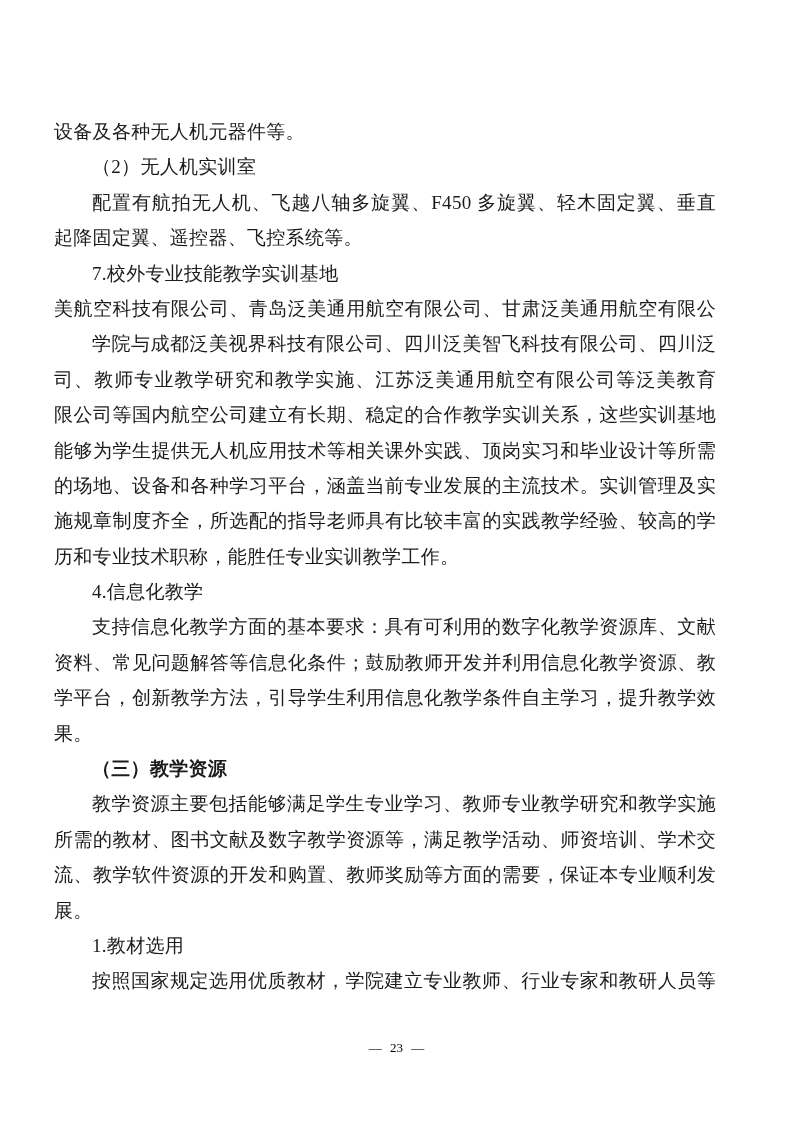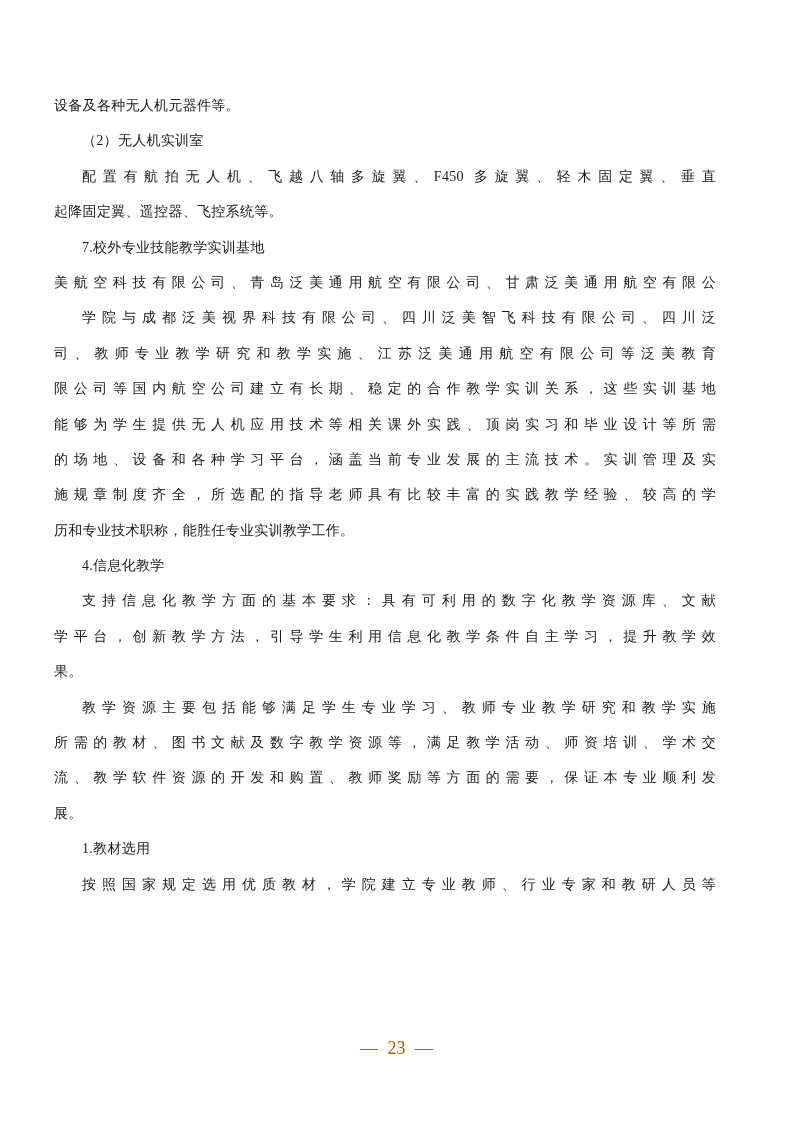--- a/index.html
+++ b/index.html
@@ -19,9 +19,9 @@
   .textblock {
     position: absolute;
     left: 54px;
-    top: 88px;
+    top: 114px;
     width: 662px;
-    font-size: 14px;
+    font-size: 19px;
     line-height: 35.4px;
   }
   .line {

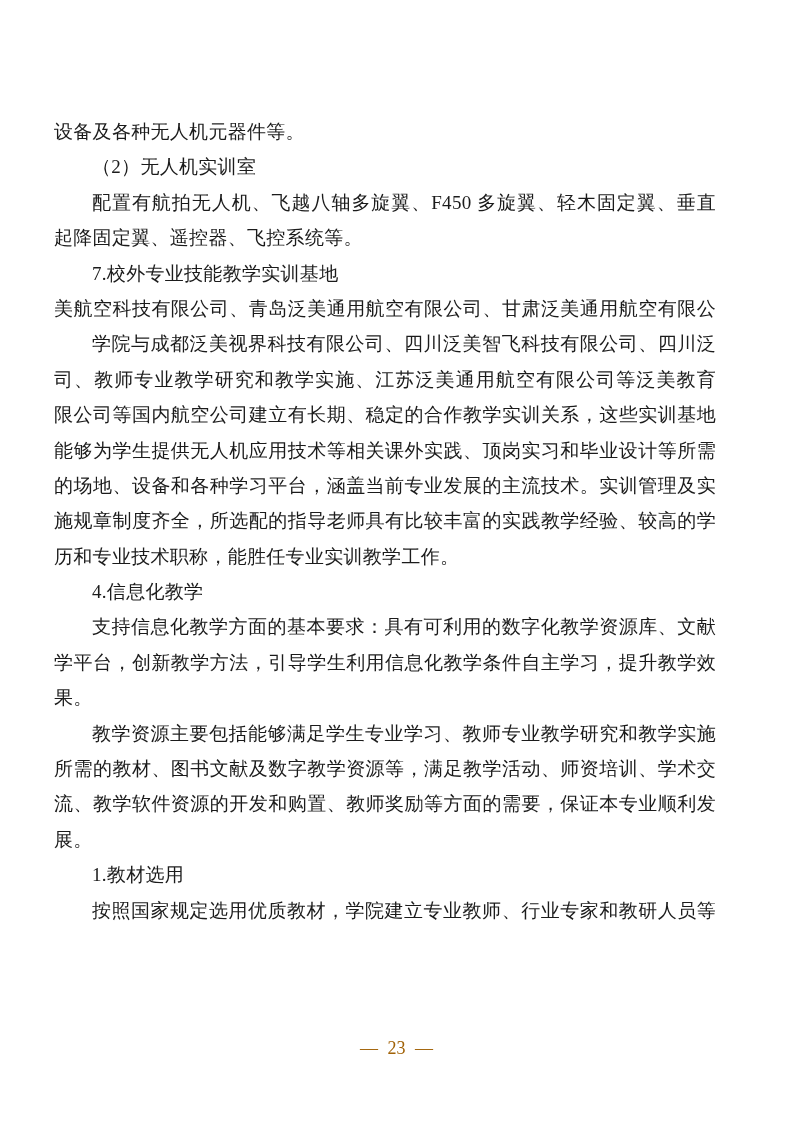--- a/index.html
+++ b/index.html
@@ -72,6 +72,7 @@
       <div class="line">历和专业技术职称，能胜任专业实训教学工作。</div>
       <div class="line ind">4.信息化教学</div>
       <div class="line ind fill">支持信息化教学方面的基本要求：具有可利用的数字化教学资源库、文献</div>
+      <div class="line fill">资料、常见问题解答等信息化条件；鼓励教师开发并利用信息化教学资源、教</div>
       <div class="line fill">学平台，创新教学方法，引导学生利用信息化教学条件自主学习，提升教学效</div>
       <div class="line">果。</div>
       <div class="line ind fill">教学资源主要包括能够满足学生专业学习、教师专业教学研究和教学实施</div>

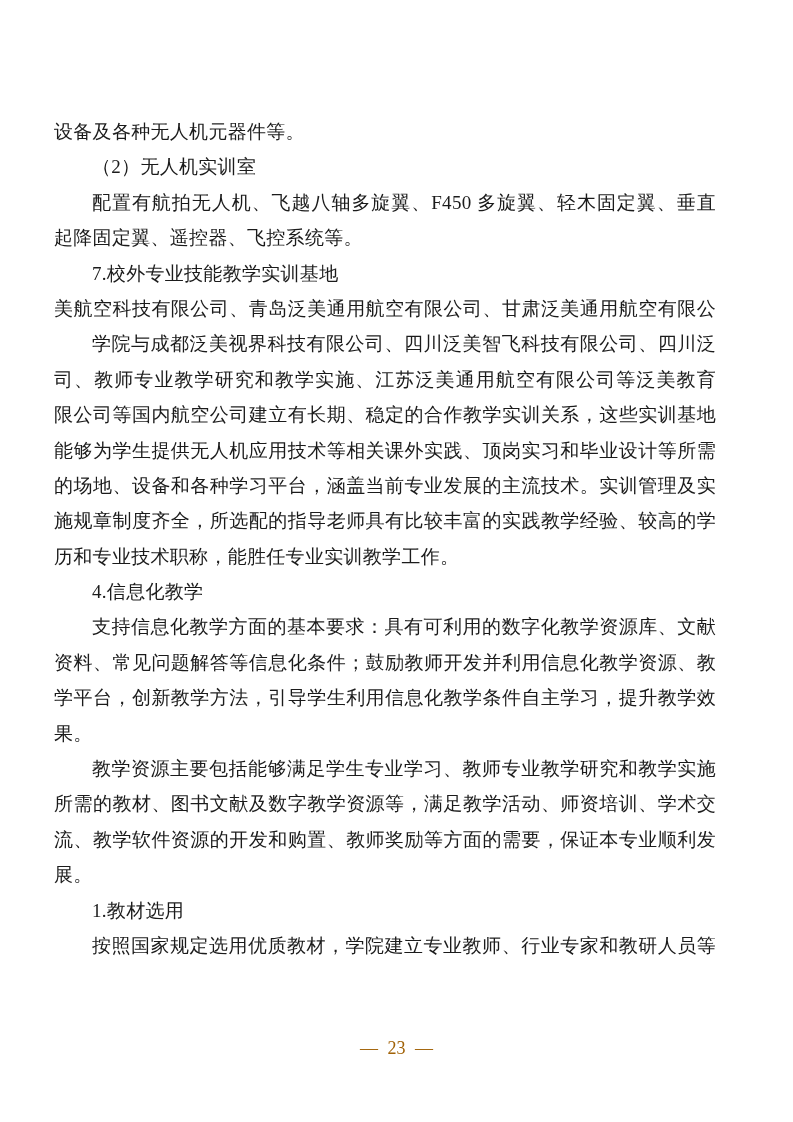--- a/index.html
+++ b/index.html
@@ -75,6 +75,7 @@
       <div class="line fill">资料、常见问题解答等信息化条件；鼓励教师开发并利用信息化教学资源、教</div>
       <div class="line fill">学平台，创新教学方法，引导学生利用信息化教学条件自主学习，提升教学效</div>
       <div class="line">果。</div>
+      <div class="line ind bold">（三）教学资源</div>
       <div class="line ind fill">教学资源主要包括能够满足学生专业学习、教师专业教学研究和教学实施</div>
       <div class="line fill">所需的教材、图书文献及数字教学资源等，满足教学活动、师资培训、学术交</div>
       <div class="line fill">流、教学软件资源的开发和购置、教师奖励等方面的需要，保证本专业顺利发</div>

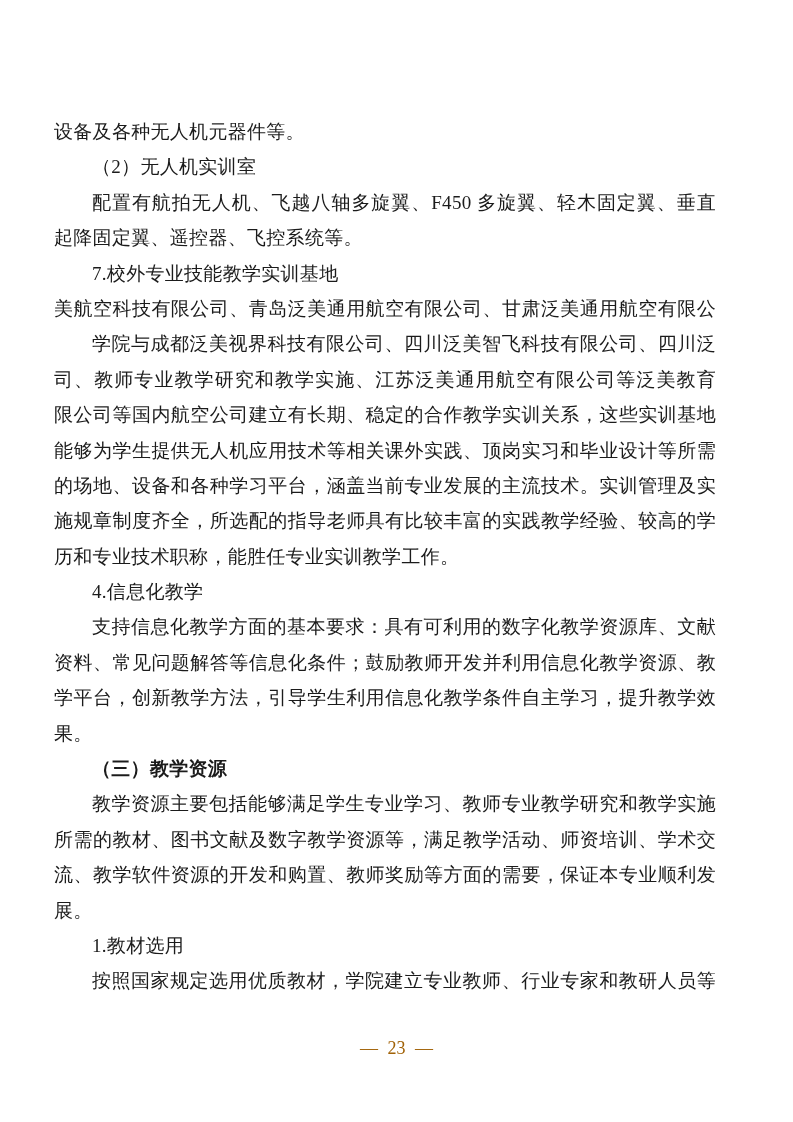--- a/index.html
+++ b/index.html
@@ -46,10 +46,10 @@
     left: 0;
     width: 100%;
     text-align: center;
-    font-size: 18px;
+    font-size: 13px;
     line-height: 24px;
     word-spacing: 5px;
-    color: #a16207;
+    color: #000000;
   }
 </style>
 </head>

